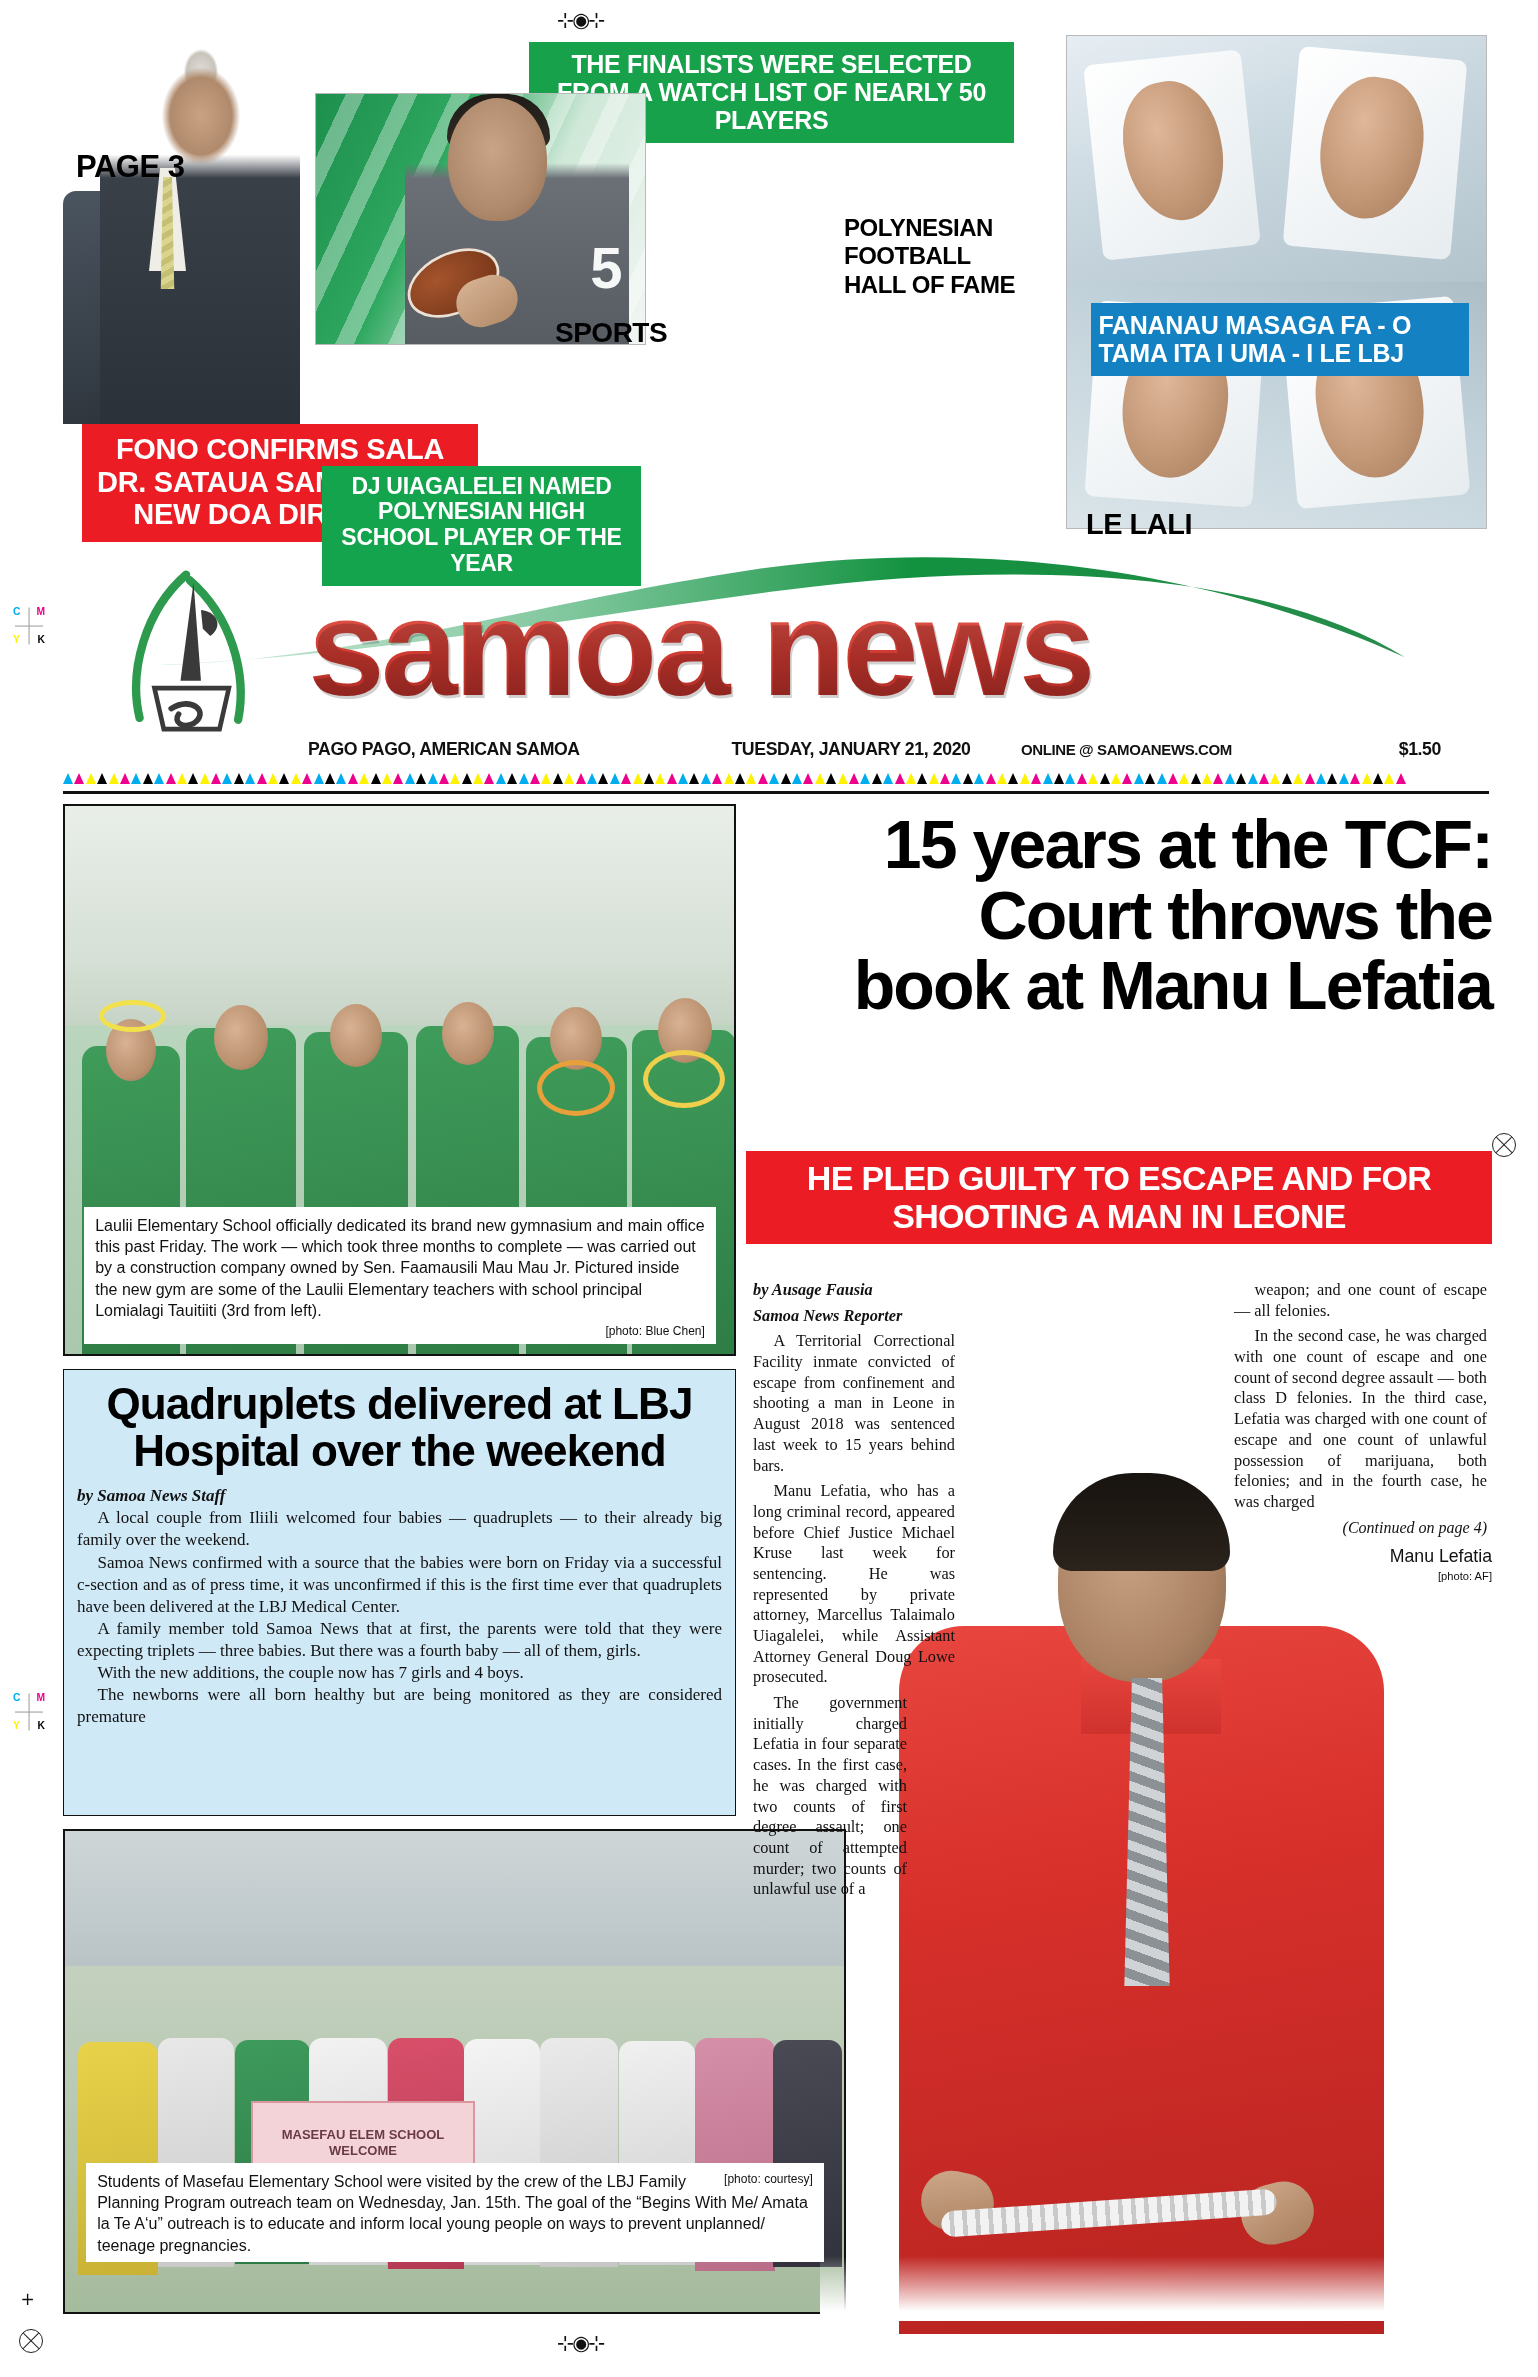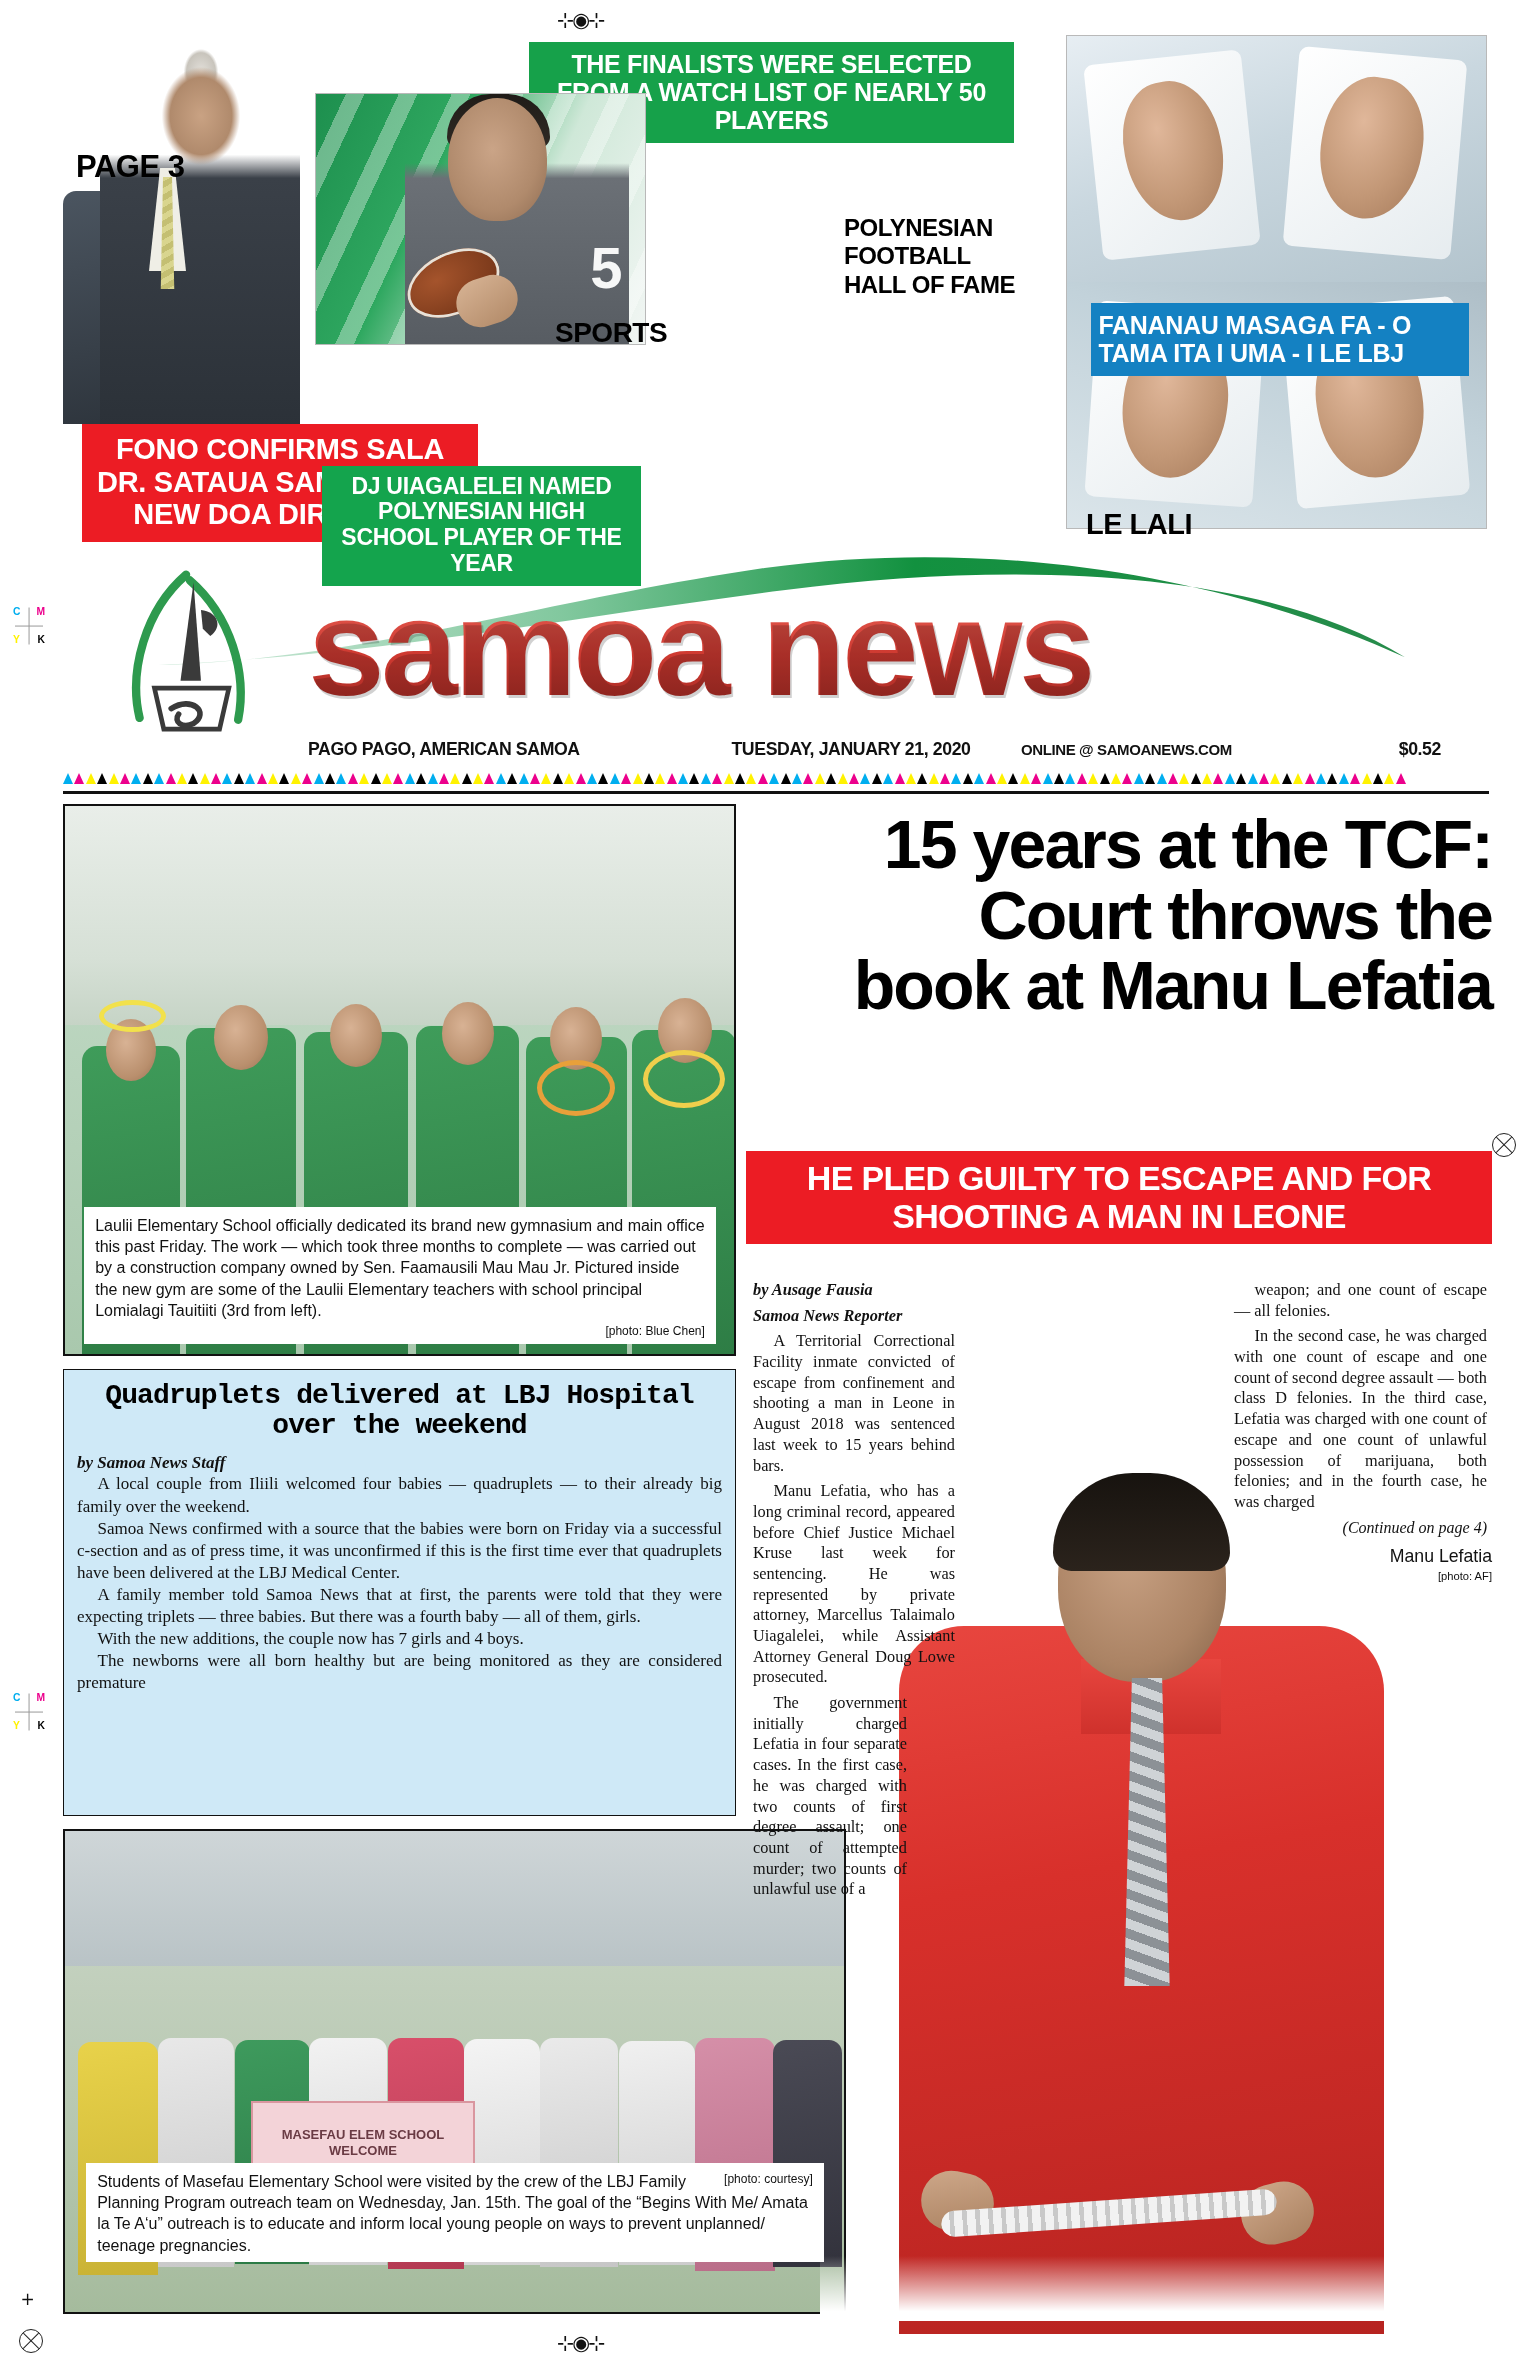--- a/index.html
+++ b/index.html
@@ -323,7 +323,7 @@
     <span id="dl-place">PAGO PAGO, AMERICAN SAMOA</span>
     <span id="dl-date">TUESDAY, JANUARY 21, 2020</span>
     <span id="dl-online">ONLINE @ SAMOANEWS.COM</span>
-    <span id="dl-price">$0.52</span>
+    <span id="dl-price">$1.50</span>
   </div>
 
   <div class="colorbar"><i style="border-bottom-color:#00AEEF"></i><i style="border-bottom-color:#EC008C"></i><i style="border-bottom-color:#FFF200"></i><i style="border-bottom-color:#000000"></i><i style="border-bottom-color:#FFF200"></i><i style="border-bottom-color:#EC008C"></i><i style="border-bottom-color:#00AEEF"></i><i style="border-bottom-color:#000000"></i><i style="border-bottom-color:#00AEEF"></i><i style="border-bottom-color:#EC008C"></i><i style="border-bottom-color:#FFF200"></i><i style="border-bottom-color:#000000"></i><i style="border-bottom-color:#FFF200"></i><i style="border-bottom-color:#EC008C"></i><i style="border-bottom-color:#00AEEF"></i><i style="border-bottom-color:#000000"></i><i style="border-bottom-color:#00AEEF"></i><i style="border-bottom-color:#EC008C"></i><i style="border-bottom-color:#FFF200"></i><i style="border-bottom-color:#000000"></i><i style="border-bottom-color:#FFF200"></i><i style="border-bottom-color:#EC008C"></i><i style="border-bottom-color:#00AEEF"></i><i style="border-bottom-color:#000000"></i><i style="border-bottom-color:#00AEEF"></i><i style="border-bottom-color:#EC008C"></i><i style="border-bottom-color:#FFF200"></i><i style="border-bottom-color:#000000"></i><i style="border-bottom-color:#FFF200"></i><i style="border-bottom-color:#EC008C"></i><i style="border-bottom-color:#00AEEF"></i><i style="border-bottom-color:#000000"></i><i style="border-bottom-color:#00AEEF"></i><i style="border-bottom-color:#EC008C"></i><i style="border-bottom-color:#FFF200"></i><i style="border-bottom-color:#000000"></i><i style="border-bottom-color:#FFF200"></i><i style="border-bottom-color:#EC008C"></i><i style="border-bottom-color:#00AEEF"></i><i style="border-bottom-color:#000000"></i><i style="border-bottom-color:#00AEEF"></i><i style="border-bottom-color:#EC008C"></i><i style="border-bottom-color:#FFF200"></i><i style="border-bottom-color:#000000"></i><i style="border-bottom-color:#FFF200"></i><i style="border-bottom-color:#EC008C"></i><i style="border-bottom-color:#00AEEF"></i><i style="border-bottom-color:#000000"></i><i style="border-bottom-color:#00AEEF"></i><i style="border-bottom-color:#EC008C"></i><i style="border-bottom-color:#FFF200"></i><i style="border-bottom-color:#000000"></i><i style="border-bottom-color:#FFF200"></i><i style="border-bottom-color:#EC008C"></i><i style="border-bottom-color:#00AEEF"></i><i style="border-bottom-color:#000000"></i><i style="border-bottom-color:#00AEEF"></i><i style="border-bottom-color:#EC008C"></i><i style="border-bottom-color:#FFF200"></i><i style="border-bottom-color:#000000"></i><i style="border-bottom-color:#FFF200"></i><i style="border-bottom-color:#EC008C"></i><i style="border-bottom-color:#00AEEF"></i><i style="border-bottom-color:#000000"></i><i style="border-bottom-color:#00AEEF"></i><i style="border-bottom-color:#EC008C"></i><i style="border-bottom-color:#FFF200"></i><i style="border-bottom-color:#000000"></i><i style="border-bottom-color:#FFF200"></i><i style="border-bottom-color:#EC008C"></i><i style="border-bottom-color:#00AEEF"></i><i style="border-bottom-color:#000000"></i><i style="border-bottom-color:#00AEEF"></i><i style="border-bottom-color:#EC008C"></i><i style="border-bottom-color:#FFF200"></i><i style="border-bottom-color:#000000"></i><i style="border-bottom-color:#FFF200"></i><i style="border-bottom-color:#EC008C"></i><i style="border-bottom-color:#00AEEF"></i><i style="border-bottom-color:#000000"></i><i style="border-bottom-color:#00AEEF"></i><i style="border-bottom-color:#EC008C"></i><i style="border-bottom-color:#FFF200"></i><i style="border-bottom-color:#000000"></i><i style="border-bottom-color:#FFF200"></i><i style="border-bottom-color:#EC008C"></i><i style="border-bottom-color:#00AEEF"></i><i style="border-bottom-color:#000000"></i><i style="border-bottom-color:#00AEEF"></i><i style="border-bottom-color:#EC008C"></i><i style="border-bottom-color:#FFF200"></i><i style="border-bottom-color:#000000"></i><i style="border-bottom-color:#FFF200"></i><i style="border-bottom-color:#EC008C"></i><i style="border-bottom-color:#00AEEF"></i><i style="border-bottom-color:#000000"></i><i style="border-bottom-color:#00AEEF"></i><i style="border-bottom-color:#EC008C"></i><i style="border-bottom-color:#FFF200"></i><i style="border-bottom-color:#000000"></i><i style="border-bottom-color:#FFF200"></i><i style="border-bottom-color:#EC008C"></i><i style="border-bottom-color:#00AEEF"></i><i style="border-bottom-color:#000000"></i><i style="border-bottom-color:#00AEEF"></i><i style="border-bottom-color:#EC008C"></i><i style="border-bottom-color:#FFF200"></i><i style="border-bottom-color:#000000"></i><i style="border-bottom-color:#FFF200"></i><i style="border-bottom-color:#EC008C"></i><i style="border-bottom-color:#00AEEF"></i><i style="border-bottom-color:#000000"></i><i style="border-bottom-color:#00AEEF"></i><i style="border-bottom-color:#EC008C"></i><i style="border-bottom-color:#FFF200"></i><i style="border-bottom-color:#000000"></i><i style="border-bottom-color:#FFF200"></i><i style="border-bottom-color:#EC008C"></i></div>

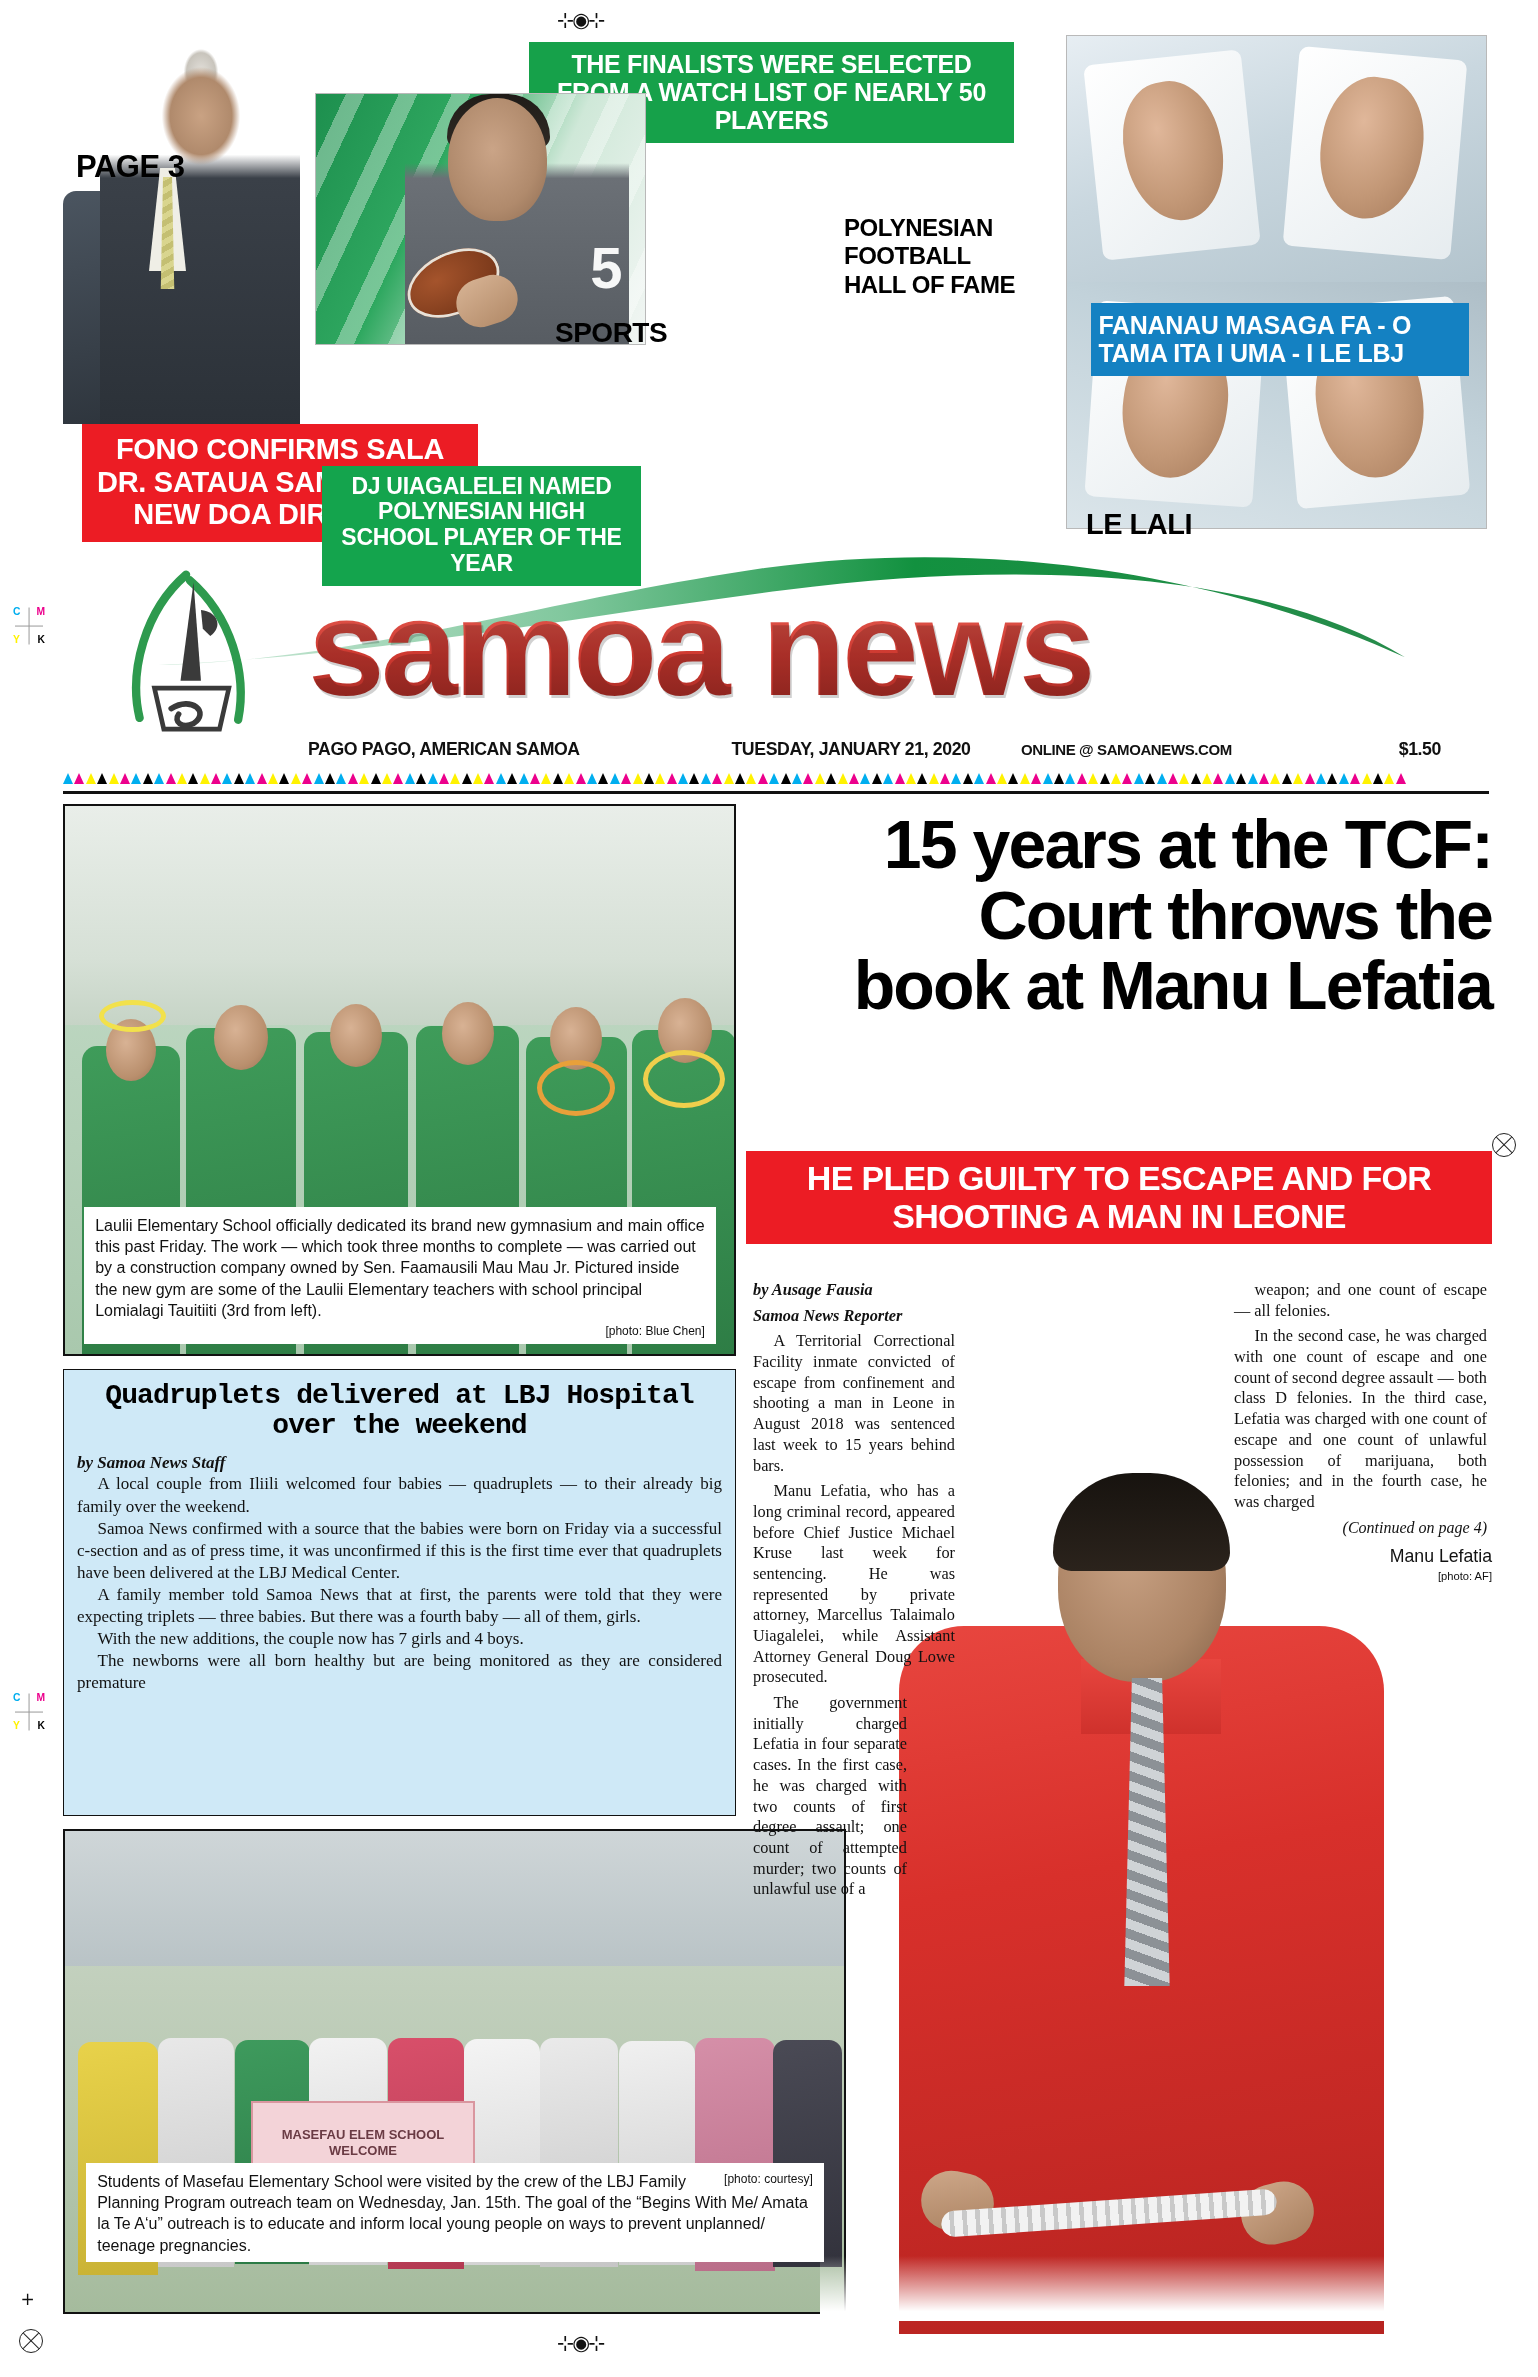--- a/index.html
+++ b/index.html
@@ -140,8 +140,8 @@
 
   #quad-box { position:absolute; left:63px; top:1369px; width:673px; height:447px;
      background:#CFE9F7; border:1.9px solid #111; }
-  #quad-head { margin:11.2px 13px 0; text-align:center; font-weight:bold; font-size:28px;
-     line-height:1.06; letter-spacing:-0.9px; color:#000; font-family:Liberation Mono, monospace; }
+  #quad-head { margin:11.2px 13px 0; text-align:center; font-weight:bold; font-size:44px;
+     line-height:1.06; letter-spacing:-0.9px; color:#000; font-family:Liberation Sans, sans-serif; }
   .byline-serif { font-family:"Liberation Serif", serif; font-weight:bold; font-style:italic; font-size:17px; color:#111; }
   #quad-byline { margin:12px 0 0 13px; }
   #quad-body { margin:0.9px 13px 0; font-family:"Liberation Serif", serif; font-size:17px;

